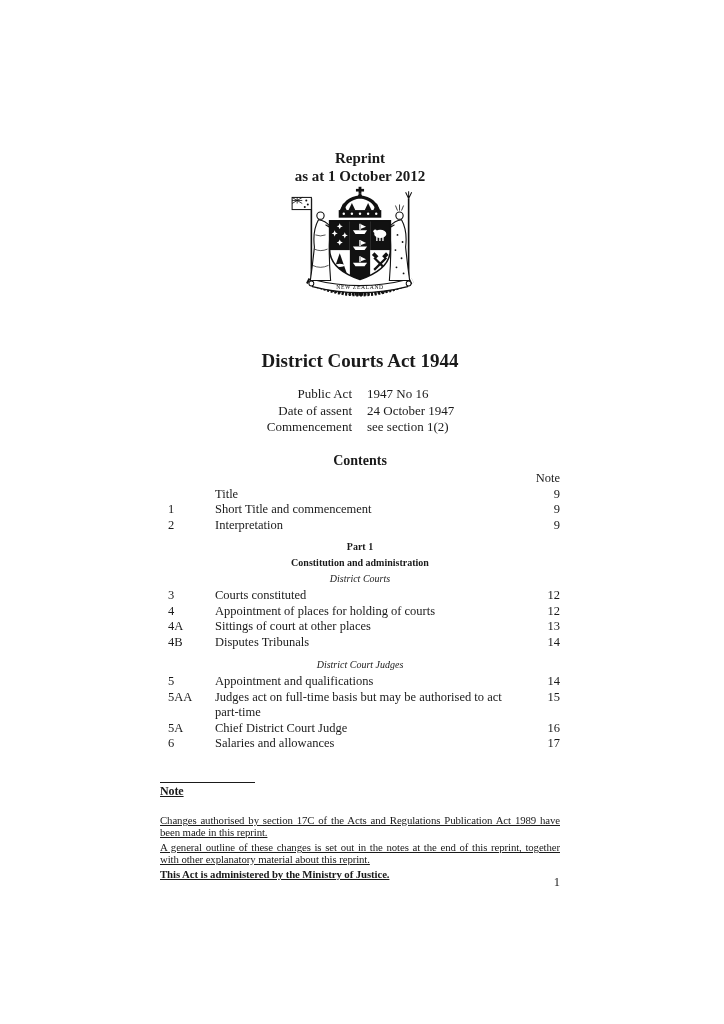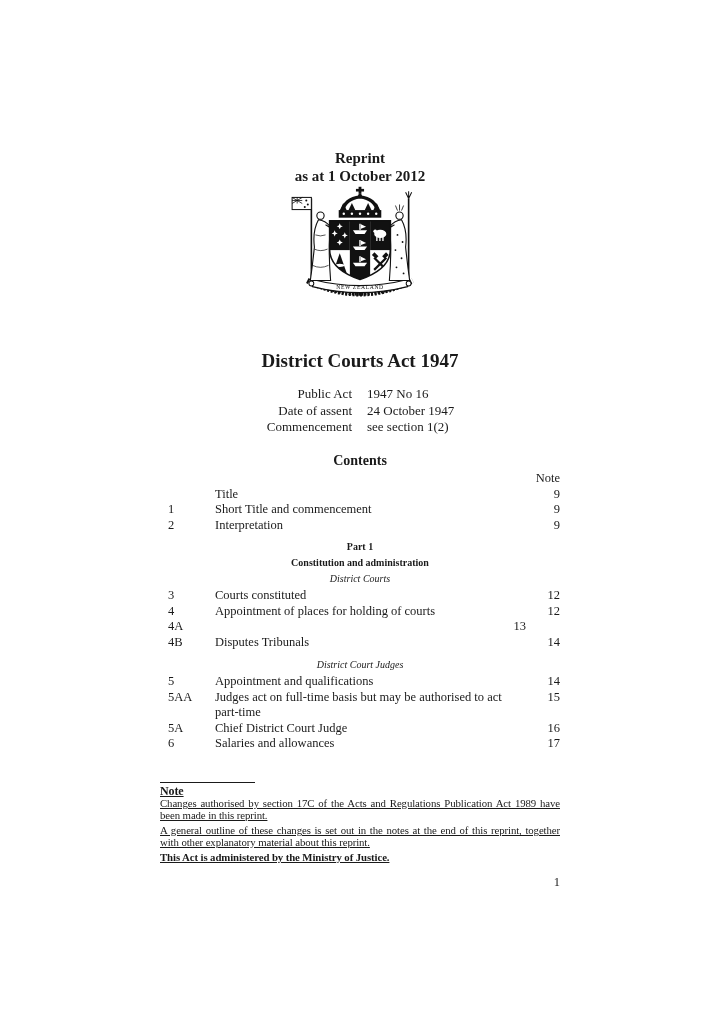--- a/index.html
+++ b/index.html
@@ -180,7 +180,7 @@
     </svg>
   </div>
 
-  <h1 class="col act-title">District Courts Act 1947</h1>
+  <h1 class="col act-title">District Courts Act 1944</h1>
 
   <div class="col act-info" id="act-info">
       <div class="row">

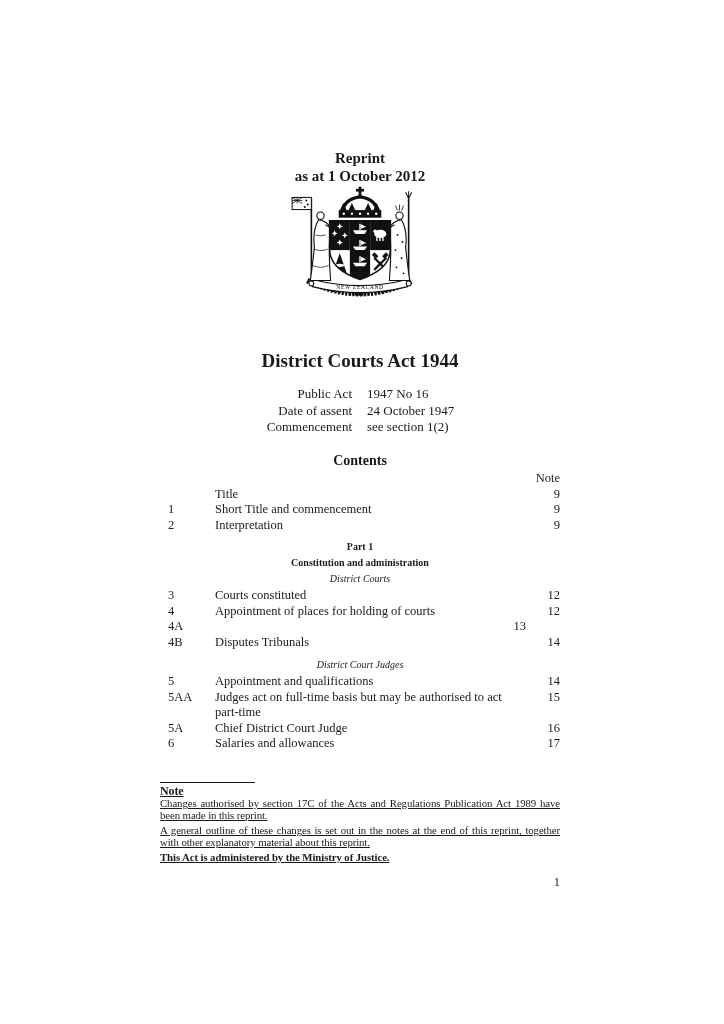--- a/index.html
+++ b/index.html
@@ -231,6 +231,7 @@
       </div>
       <div class="toc-row">
         <span class="toc-num">4A</span>
+        <span class="toc-title">Sittings of court at other places</span>
         <span class="toc-page">13</span>
       </div>
       <div class="toc-row">

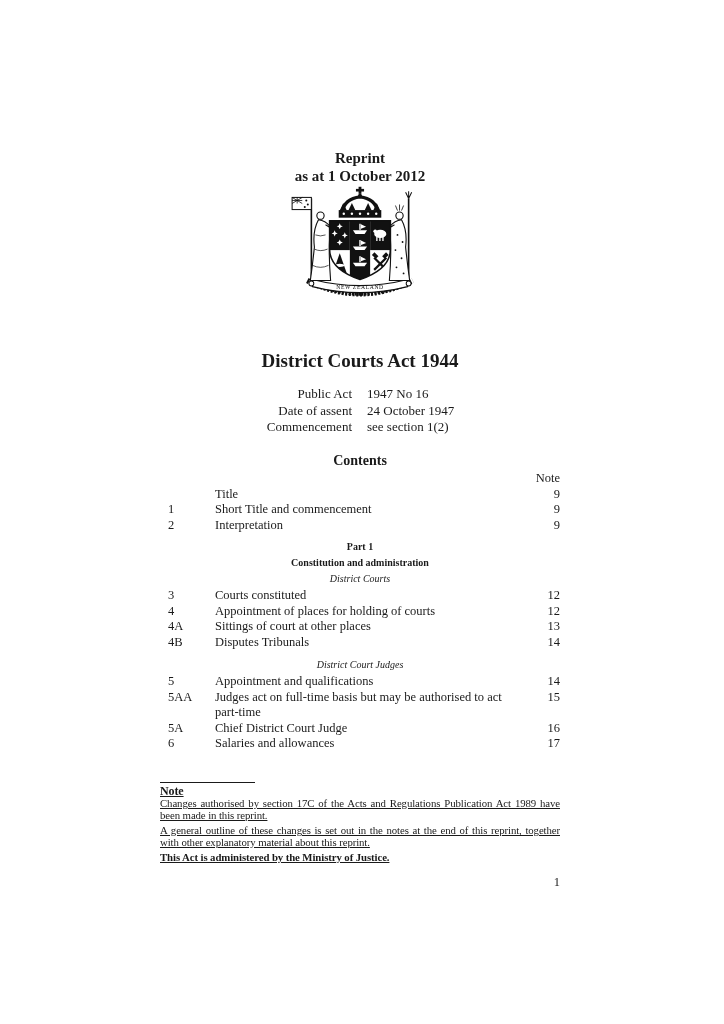--- a/index.html
+++ b/index.html
@@ -42,7 +42,7 @@
   .footnote { top:782px; font-size:10.8px; line-height:11.6px; letter-spacing:-0.1px;text-decoration:underline; }
   .fn-rule { width:95px; border-top:1.2px solid #1a1a1a; }
   .fn-note { font-weight:bold; font-size:12px; margin-top:2px; line-height:13px; }
-  .fn-p { margin-top:0; text-align:justify; }
+  .fn-p { margin-top:17px; text-align:justify; }
   .fn-p + .fn-p { margin-top:4px; }
   .fn-bold { font-weight:bold; text-align:left; margin-top:4.5px; }
 

